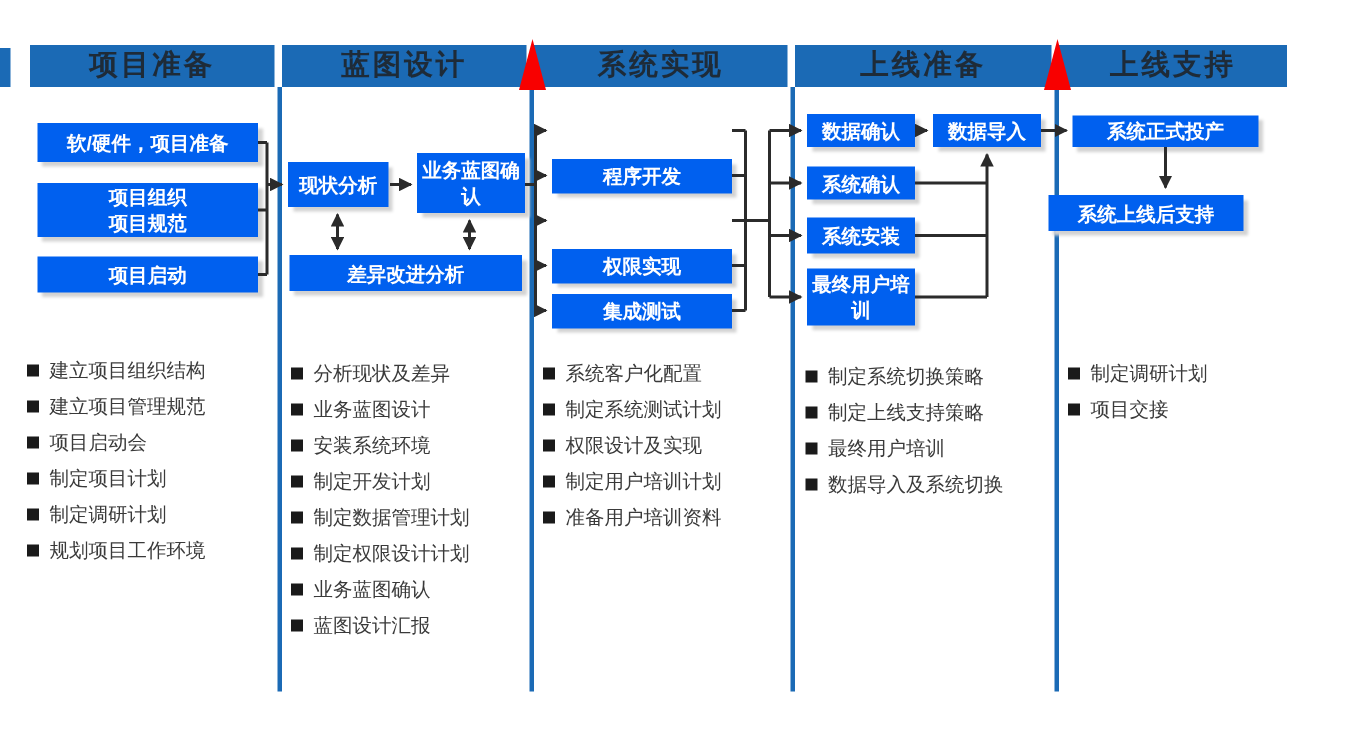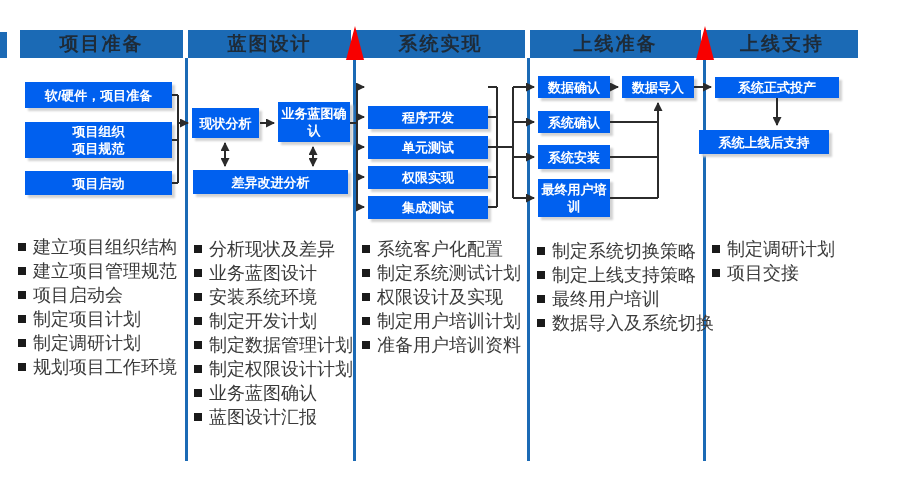--- a/index.html
+++ b/index.html
@@ -72,7 +72,6 @@
   <div class="fbox" style="left:193px;top:170px;width:155px;height:24px">差异改进分析</div>
 
   <div class="fbox" style="left:368px;top:106px;width:120px;height:23px">程序开发</div>
-  <div class="fbox" style="left:368px;top:136px;width:120px;height:23px">单元测试</div>
   <div class="fbox" style="left:368px;top:166px;width:120px;height:23px">权限实现</div>
   <div class="fbox" style="left:368px;top:196px;width:120px;height:23px">集成测试</div>
 

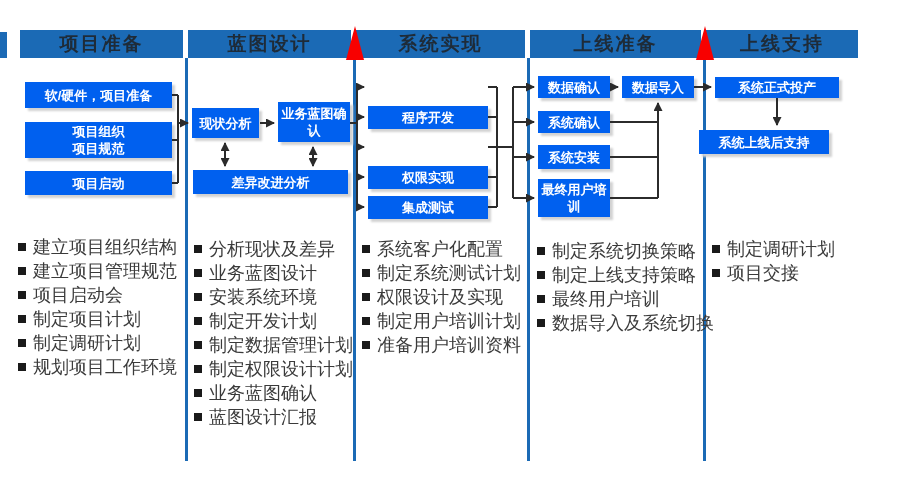--- a/index.html
+++ b/index.html
@@ -36,7 +36,7 @@
 
   
   .blist{position:absolute;list-style:none;margin:0;padding:0;
-         font-size:18px;color:var(--bullet-text,#3A3A3A);z-index:2;}
+         font-size:13px;color:var(--bullet-text,#3A3A3A);z-index:2;}
   .blist li{display:flex;align-items:center;height:14px;margin-bottom:10px;white-space:nowrap;}
   .sq{width:8px;height:8px;background:#1a1a1a;display:inline-block;margin-right:7px;flex:0 0 auto;}
 </style>

